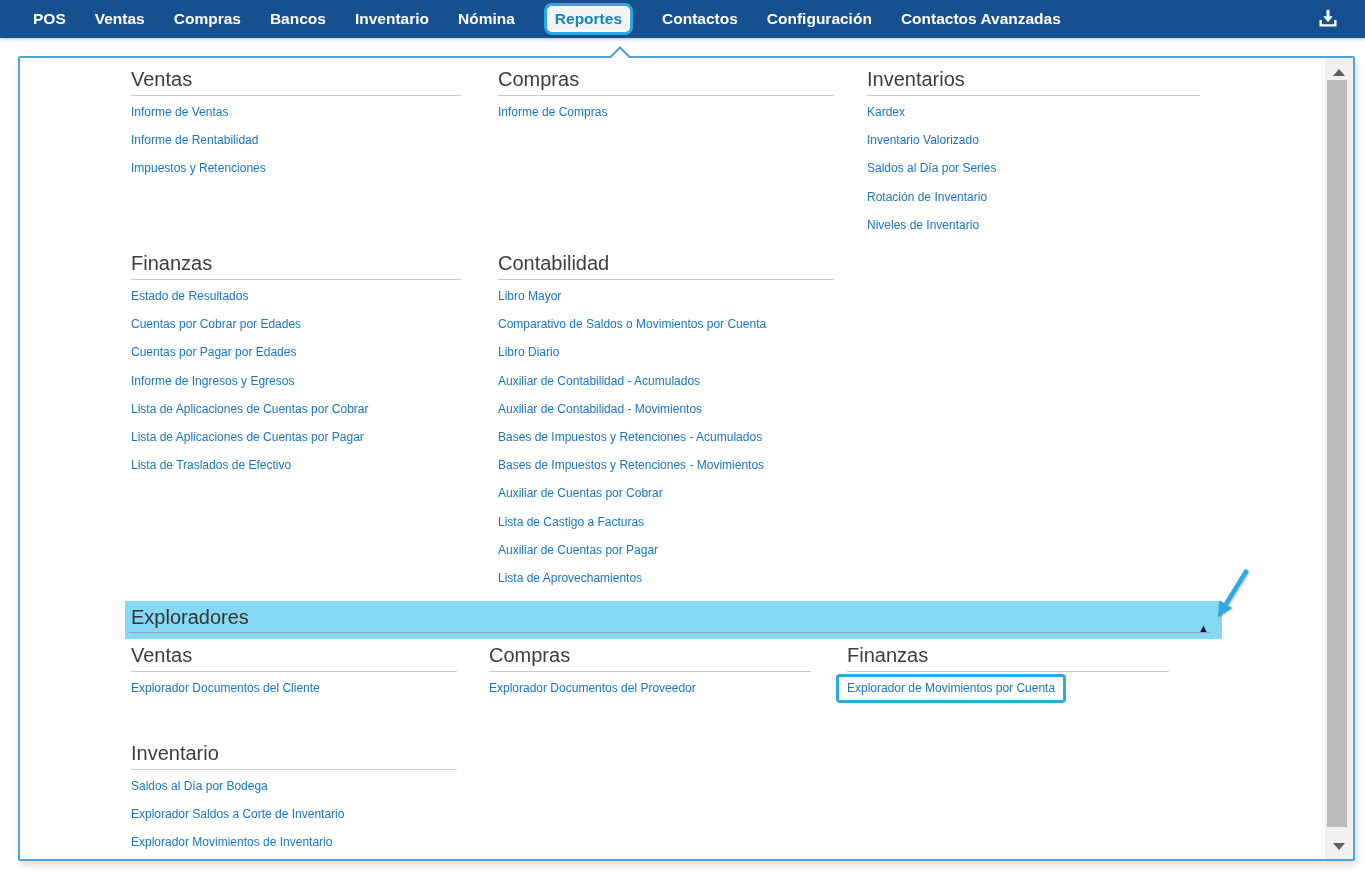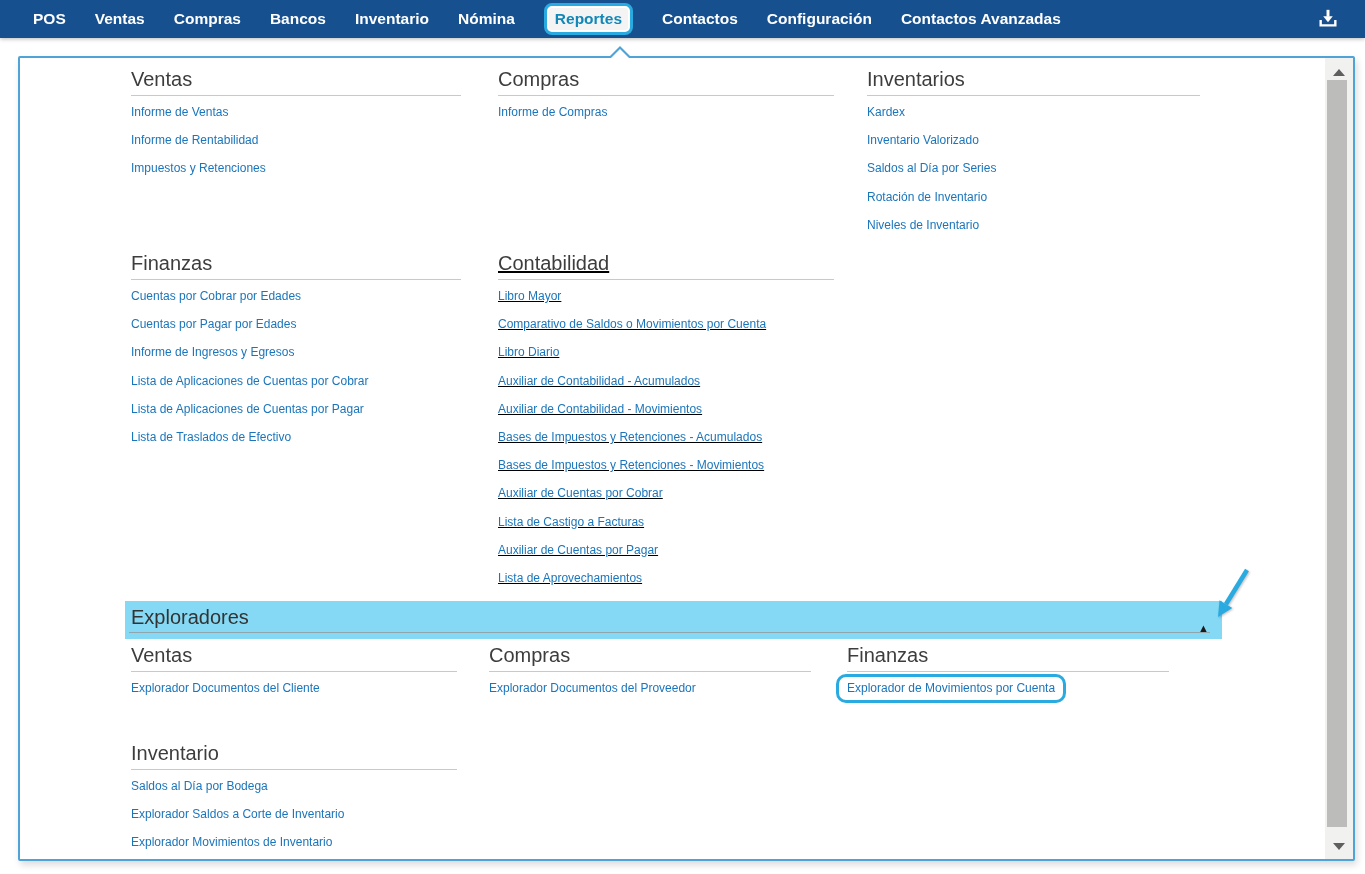--- a/index.html
+++ b/index.html
@@ -133,7 +133,7 @@
           <span class="menu-link">Lista de Traslados de Efectivo</span>
         </div>
       </div>
-      <div class="section" style="left: 478px; top: 193px; width: 336px; text-decoration: underline;">
+      <div class="section" style="left: 478px; top: 193px; width: 336px;">
         <div class="sec-title">Contabilidad</div>
         <div class="sec-links">
           <span class="menu-link">Libro Mayor</span>

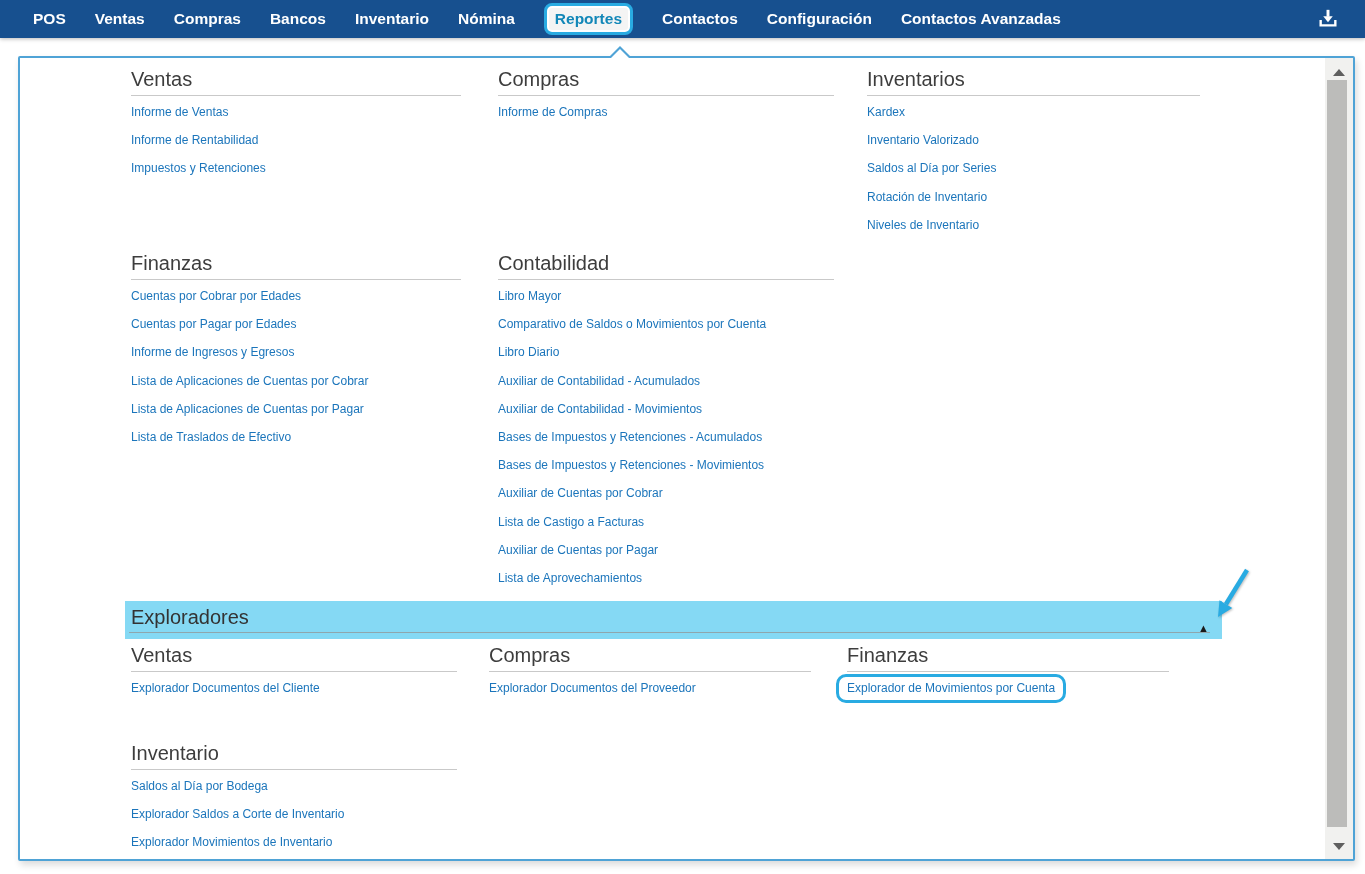--- a/index.html
+++ b/index.html
@@ -125,6 +125,7 @@
       <div class="section" style="left: 111px; top: 193px; width: 330px;">
         <div class="sec-title">Finanzas</div>
         <div class="sec-links">
+          <span class="menu-link">Estado de Resultados</span>
           <span class="menu-link">Cuentas por Cobrar por Edades</span>
           <span class="menu-link">Cuentas por Pagar por Edades</span>
           <span class="menu-link">Informe de Ingresos y Egresos</span>

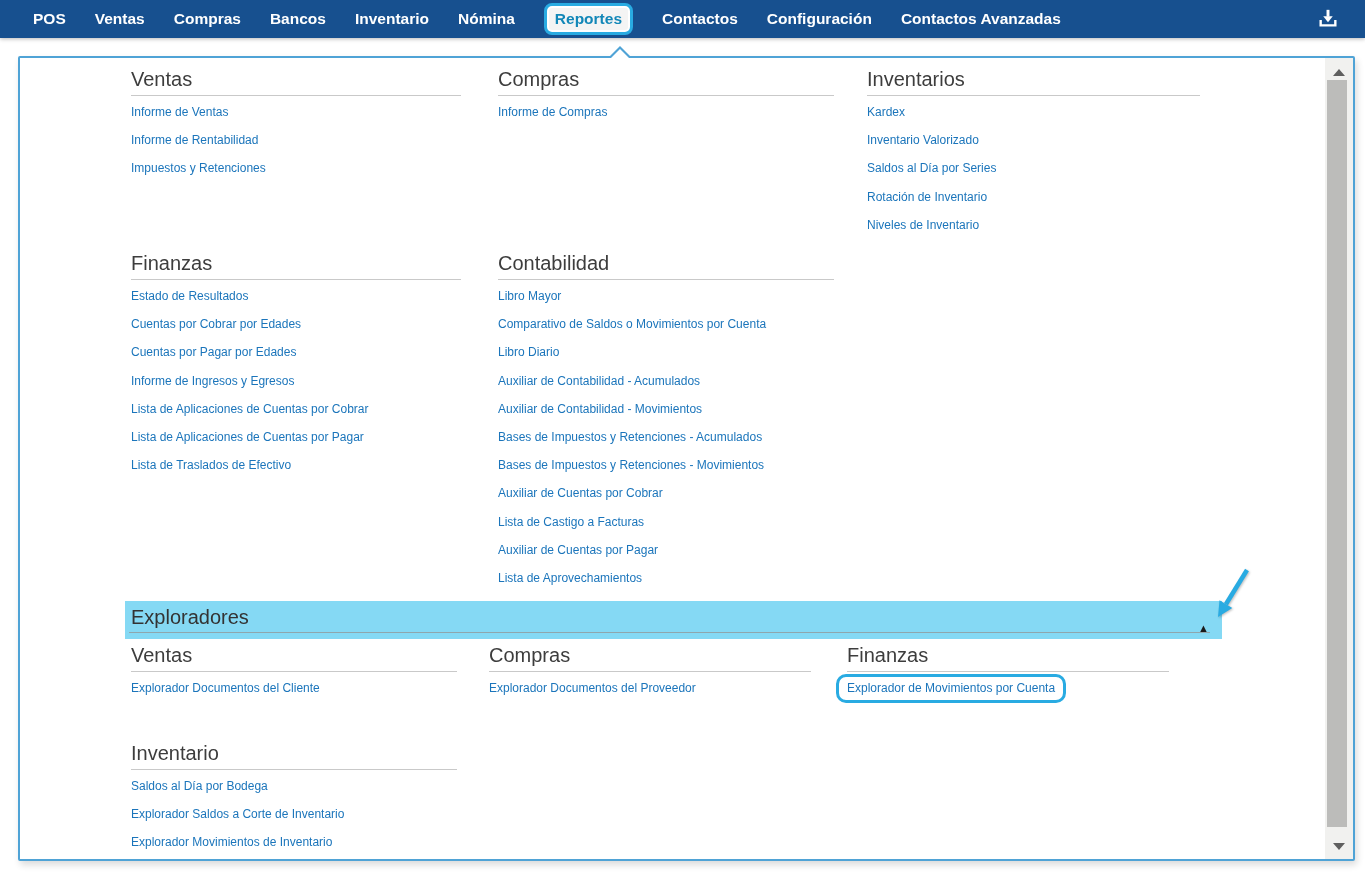--- a/index.html
+++ b/index.html
@@ -43,7 +43,7 @@
   .menu-link{display:block; color:var(--link); font-size:12px; line-height:28.2px;
     white-space:nowrap; cursor:pointer; text-decoration:none;}
   .boxed{display:inline-block; line-height:21px; border:3px solid var(--annotation-cyan);
-    border-radius:10px; padding:1px 8px; margin-left:-11px;}
+    border-radius:4px; padding:1px 8px; margin-left:-11px;}
 
   .band{position:absolute; left:105px; top:543px; width:1097px; height:38px;
     background:var(--band-bg); cursor:pointer;}

